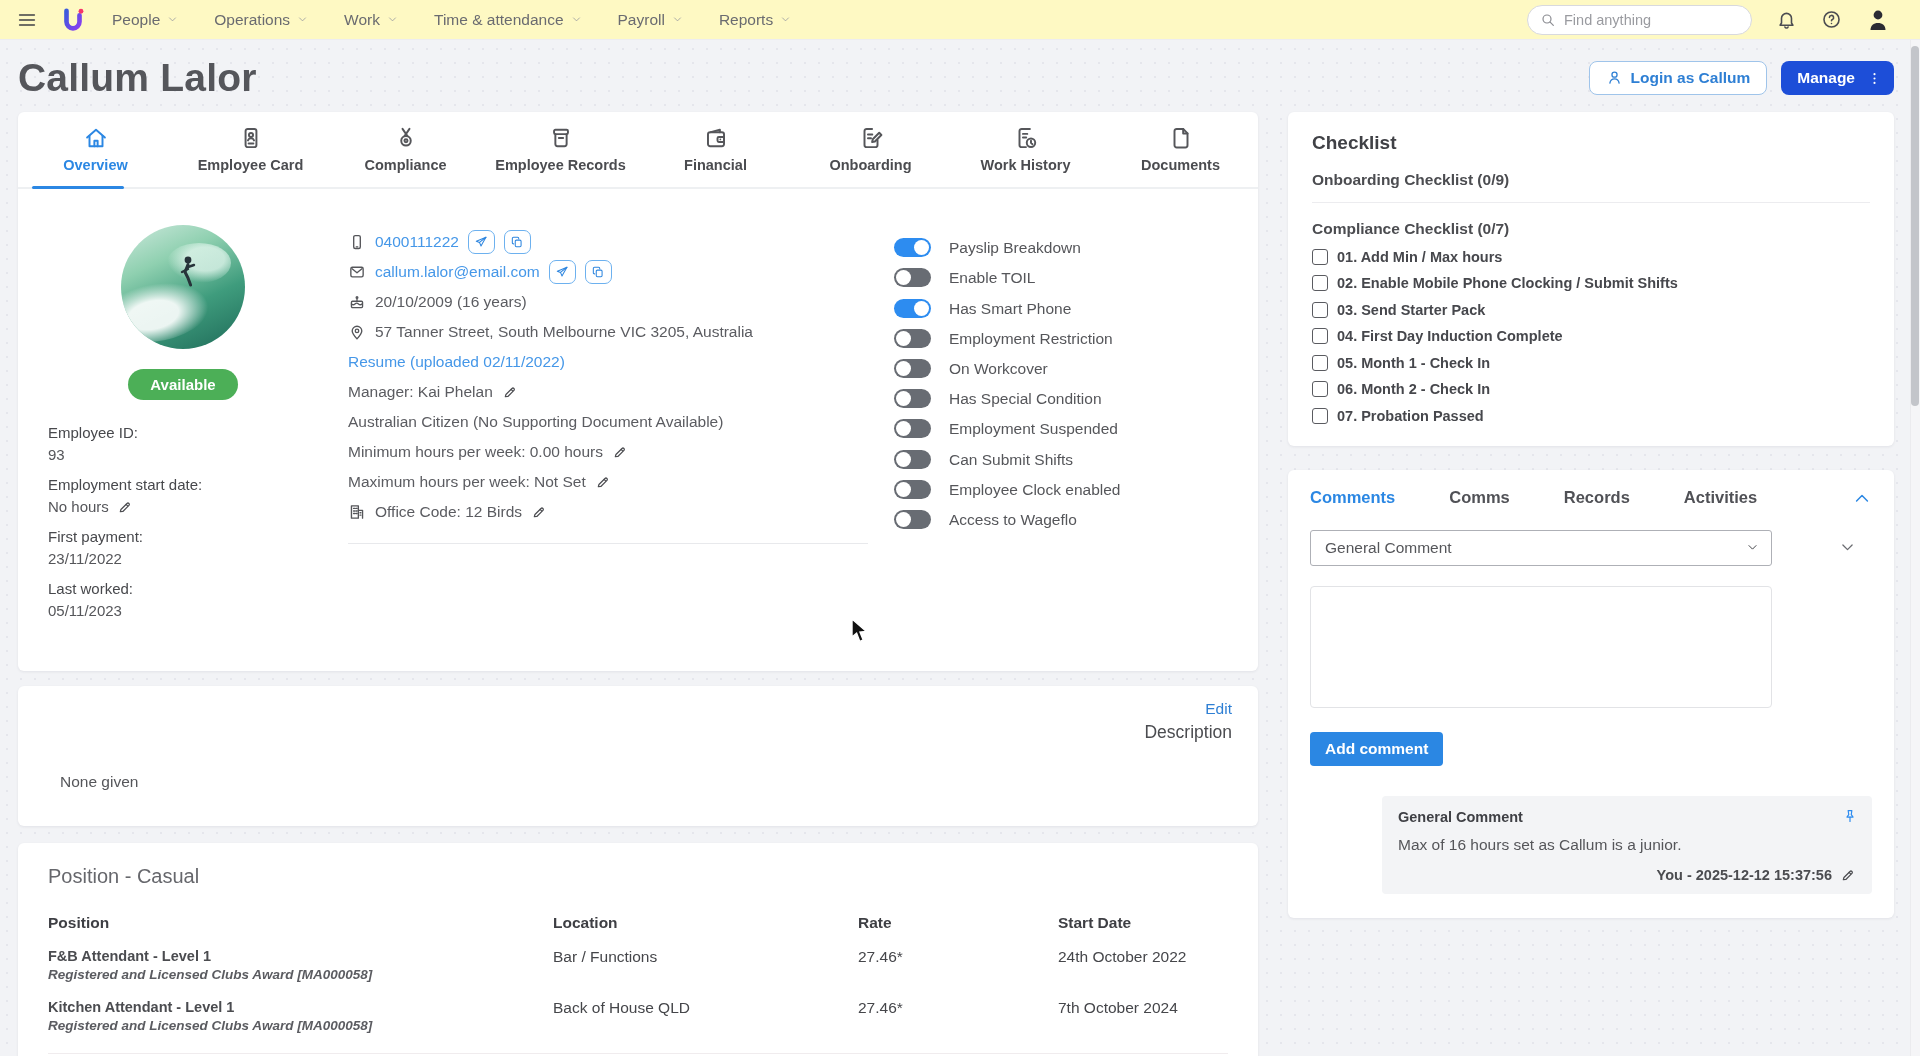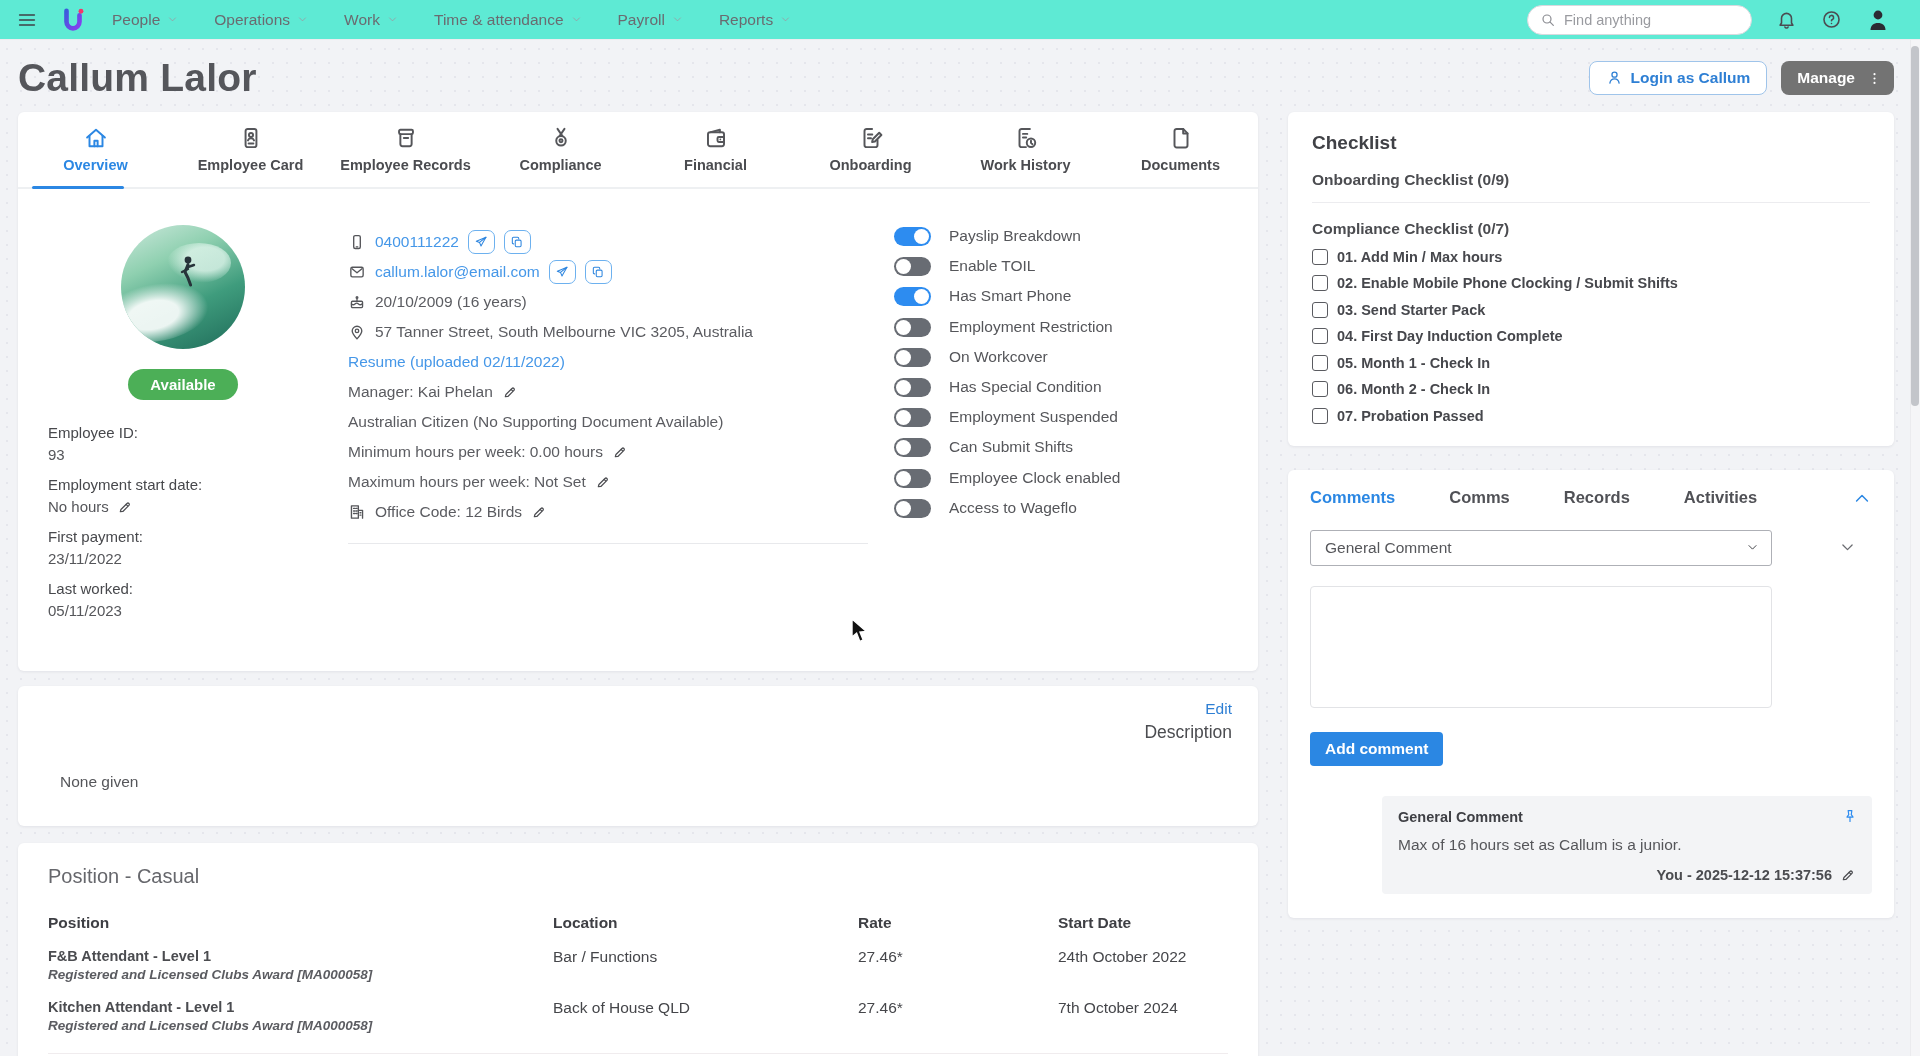--- a/index.html
+++ b/index.html
@@ -15,7 +15,7 @@
   svg.ic { display:inline-block; vertical-align:middle; fill:none; stroke:currentColor; stroke-width:1.8; stroke-linecap:round; stroke-linejoin:round; }
 
   
-  .topbar { height:40px; background:#5eead4; display:flex; align-items:center; padding:0 16px; border-bottom:1px solid #ededf0; position:relative; z-index:5; }
+  .topbar { height:40px; background:#fef9c3; display:flex; align-items:center; padding:0 16px; border-bottom:1px solid #ededf0; position:relative; z-index:5; }
   .hamburger { color:#3f4045; width:22px; height:22px; cursor:pointer; }
   .logo { margin:0 26px 0 22px; width:26px; height:26px; }
   .nav-item { display:flex; align-items:center; gap:7px; margin-right:36px; color:#6a6b70; font-size:15.5px; cursor:pointer; }

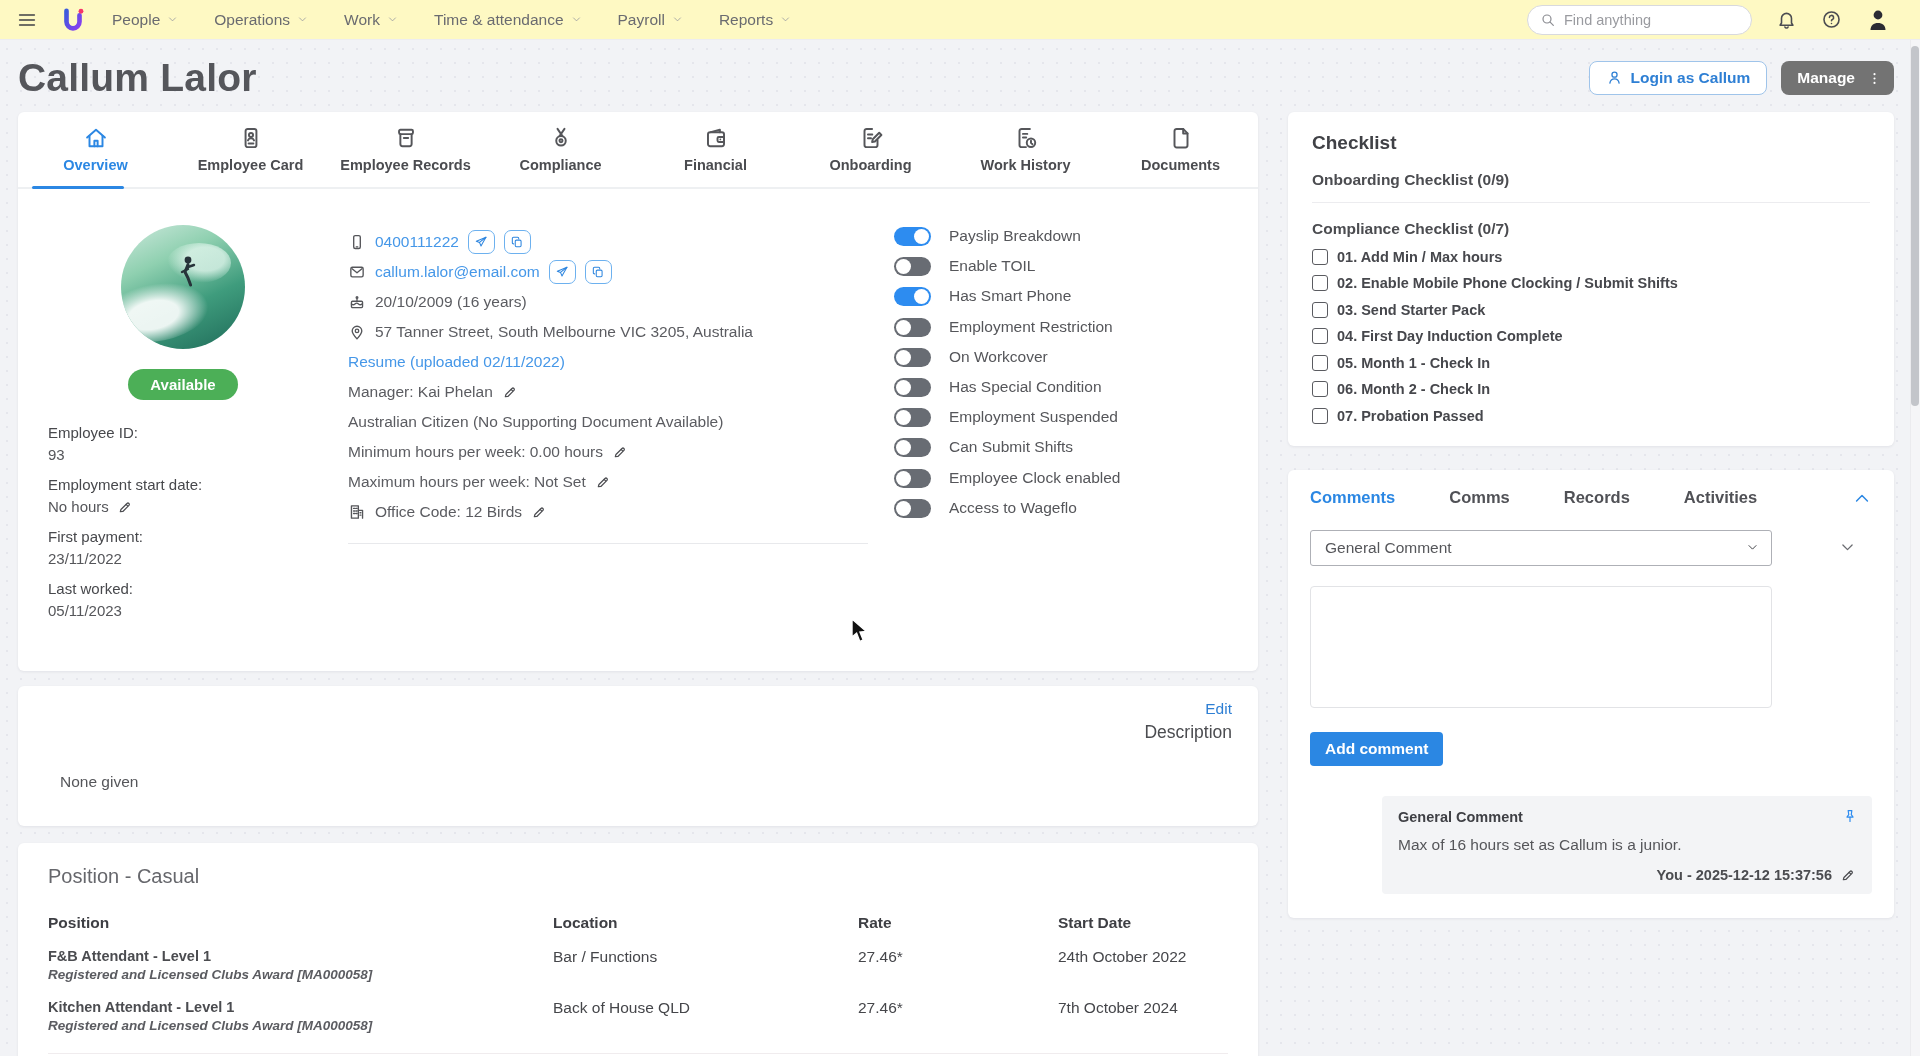--- a/index.html
+++ b/index.html
@@ -34,7 +34,7 @@
   .header-actions { margin-left:auto; display:flex; gap:14px; align-items:center; }
   .btn-outline { display:flex; align-items:flex-start; gap:8px; background:#fff; border:1px solid #9fc4ea; color:#2e7fd4; font-weight:600; font-size:15.5px; border-radius:8px; padding:7px 16px; cursor:pointer; }
   .btn-outline svg { width:17px; height:17px; }
-  .btn-primary { display:flex; align-items:center; gap:12px; background:#737373; color:#fff; font-weight:600; font-size:15.5px; border:none; border-radius:8px; padding:8px 12px 8px 16px; cursor:pointer; }
+  .btn-primary { display:flex; align-items:center; gap:12px; background:#1d4ed8; color:#fff; font-weight:600; font-size:15.5px; border:none; border-radius:8px; padding:8px 12px 8px 16px; cursor:pointer; }
   .btn-primary .kebab { width:15px; height:15px; }
 
   

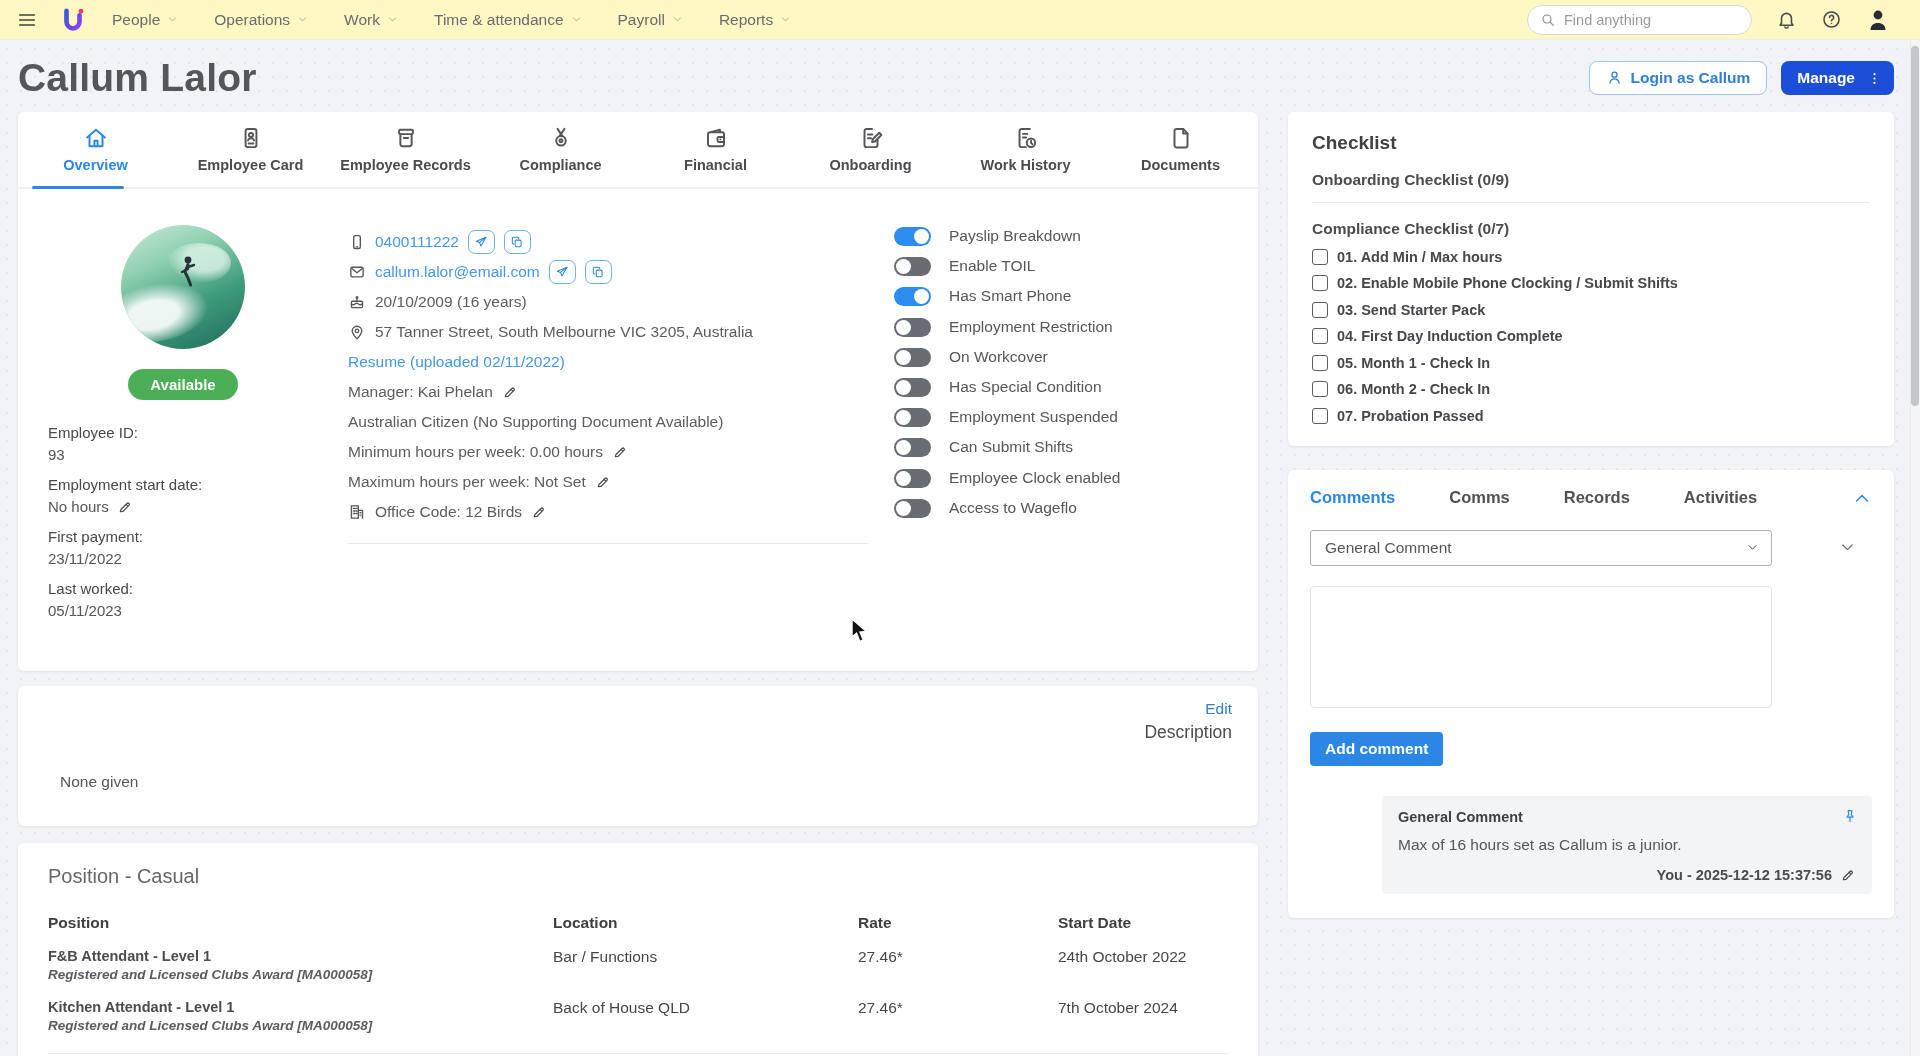--- a/index.html
+++ b/index.html
@@ -373,15 +373,15 @@
           </div>
         <div class="tab">
             <svg class="ic">
-              <use href="#i-records"></use>
-            </svg>
-            <span>Employee Records</span>
+              <use href="#i-medal"></use>
+            </svg>
+            <span>Compliance</span>
           </div>
         <div class="tab">
             <svg class="ic">
-              <use href="#i-medal"></use>
-            </svg>
-            <span>Compliance</span>
+              <use href="#i-records"></use>
+            </svg>
+            <span>Employee Records</span>
           </div>
         <div class="tab">
             <svg class="ic">

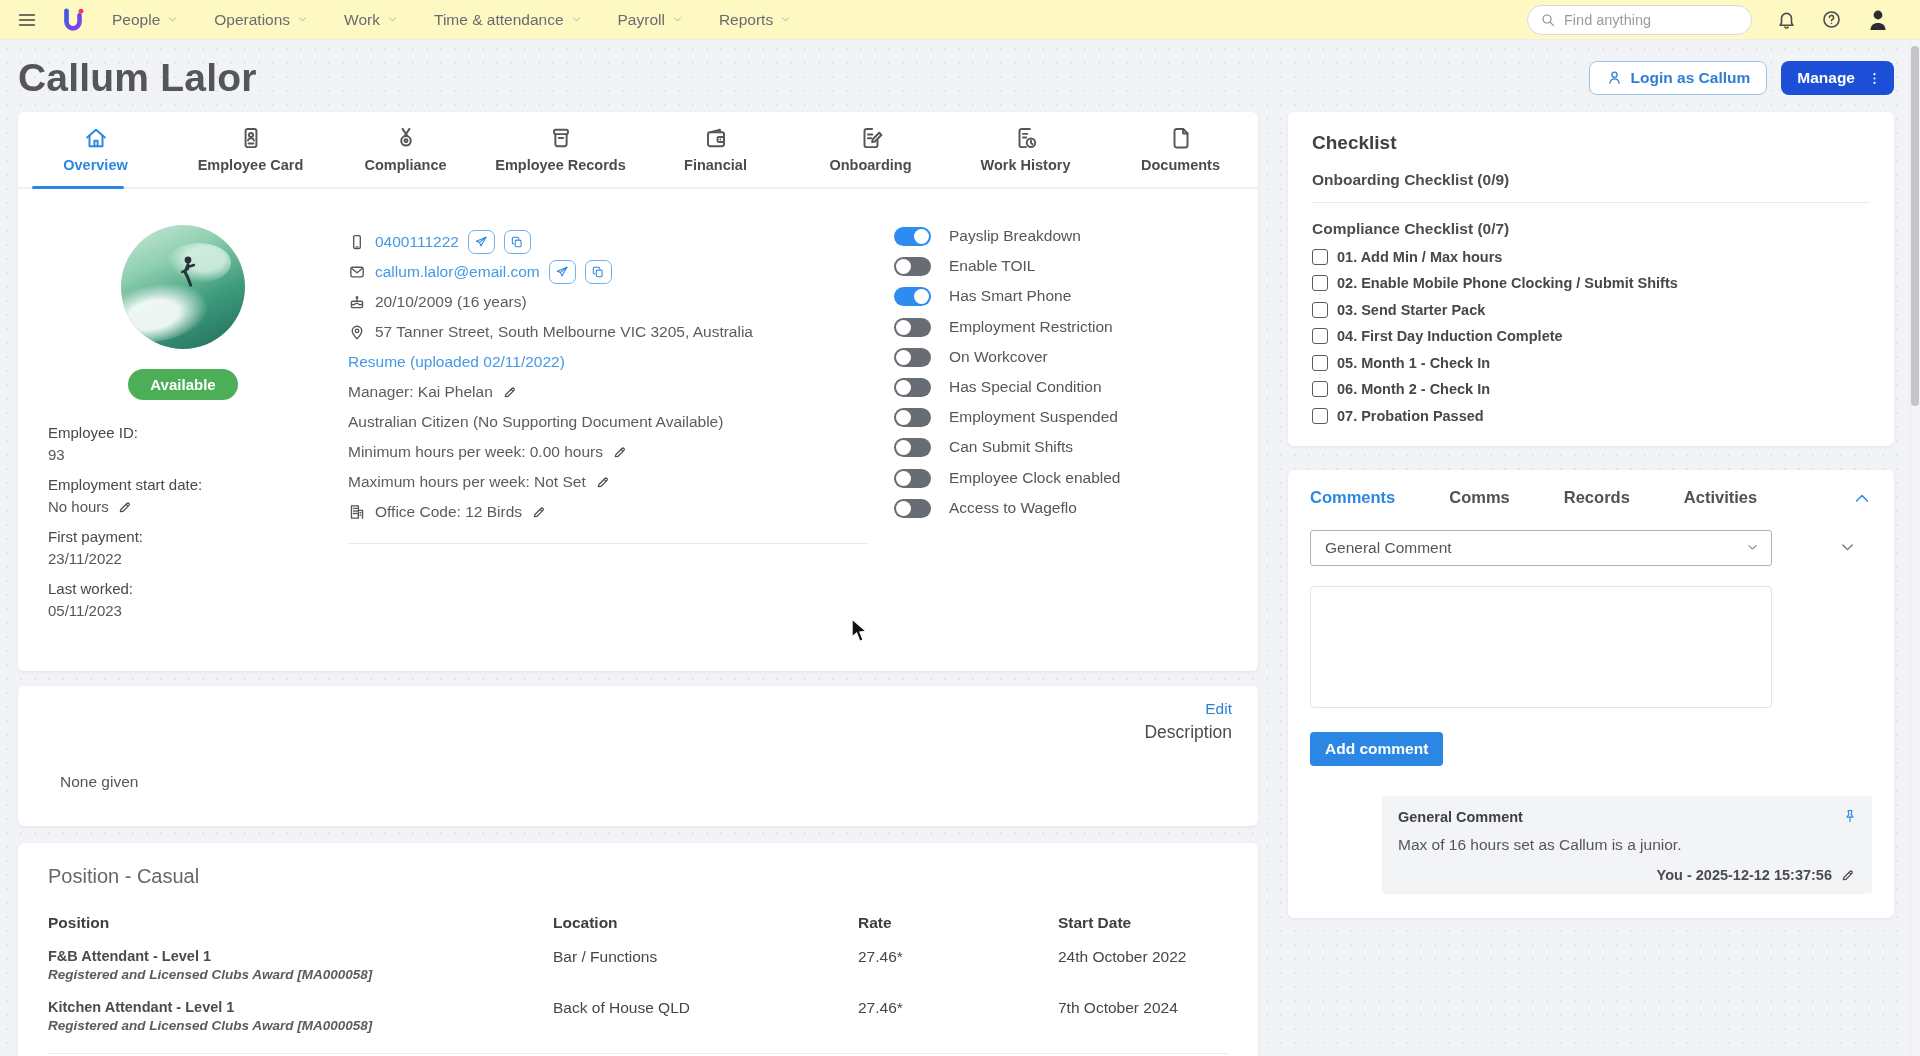--- a/index.html
+++ b/index.html
@@ -77,7 +77,7 @@
   .mid-divider { border-bottom:1px solid #e8e9ec; margin-top:16px; }
 
   .p-right { flex:1; padding-top:2px; padding-left:26px; }
-  .trow { display:flex; align-items:flex-start; gap:18px; min-height:30.2px; }
+  .trow { display:flex; align-items:flex-end; gap:18px; min-height:30.2px; }
   .switch { width:37px; height:19px; border-radius:10px; background:#686c73; position:relative; cursor:pointer; flex:0 0 auto; }
   .switch .knob { position:absolute; top:2px; left:2px; width:15px; height:15px; border-radius:50%; background:#fff; transition:left .1s; }
   .switch.on { background:#2d8cf0; }

